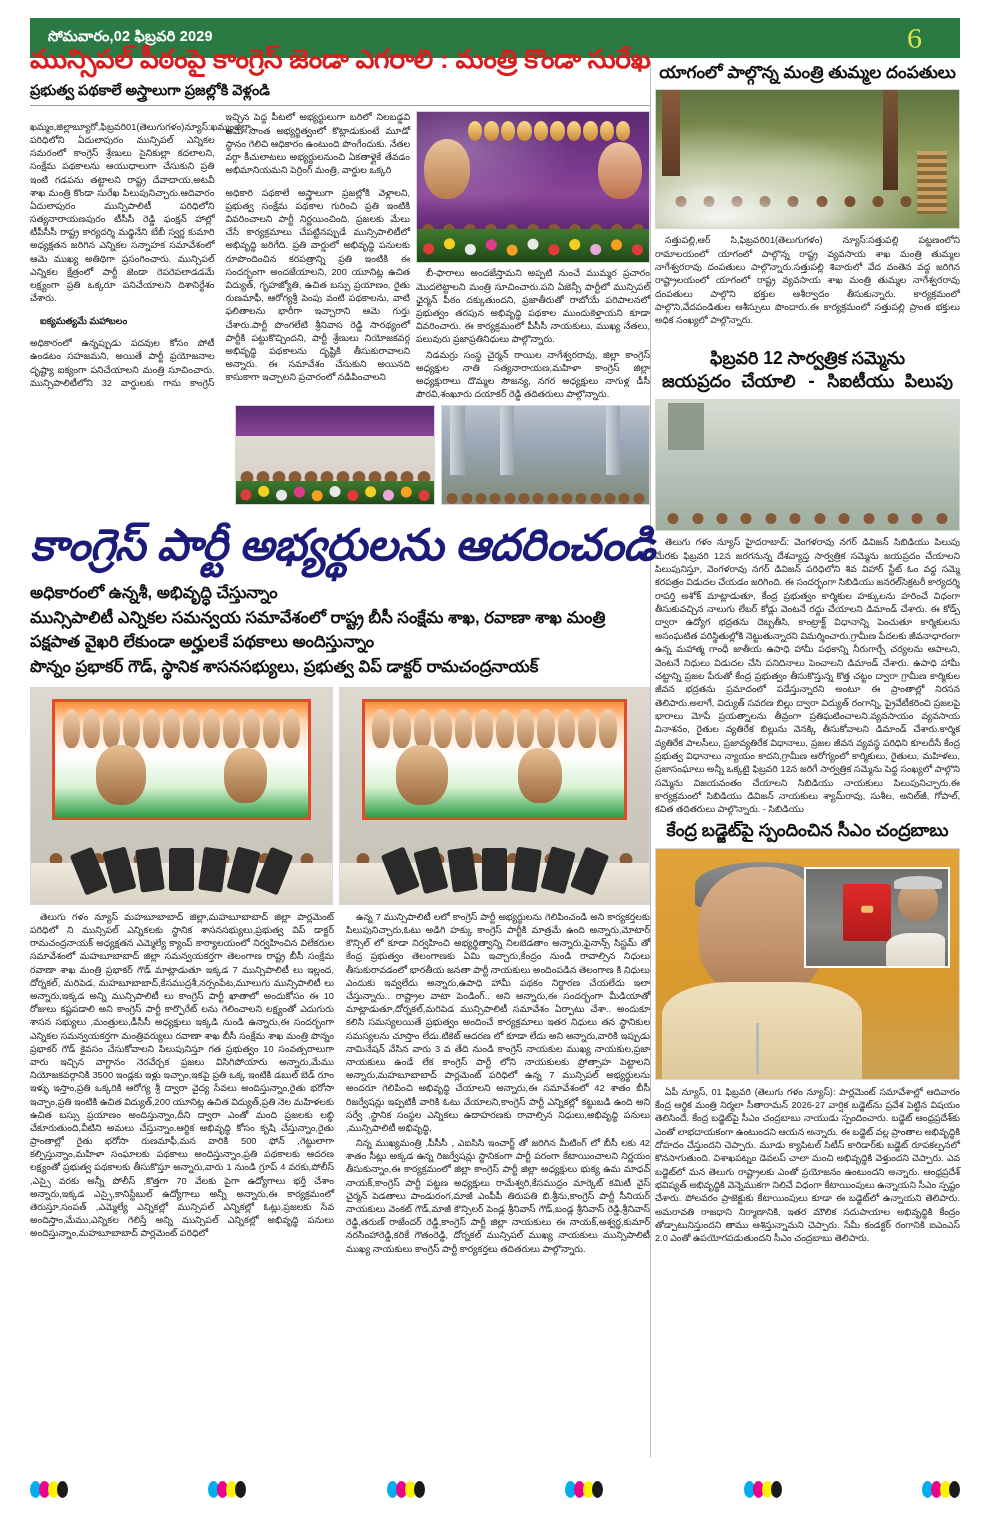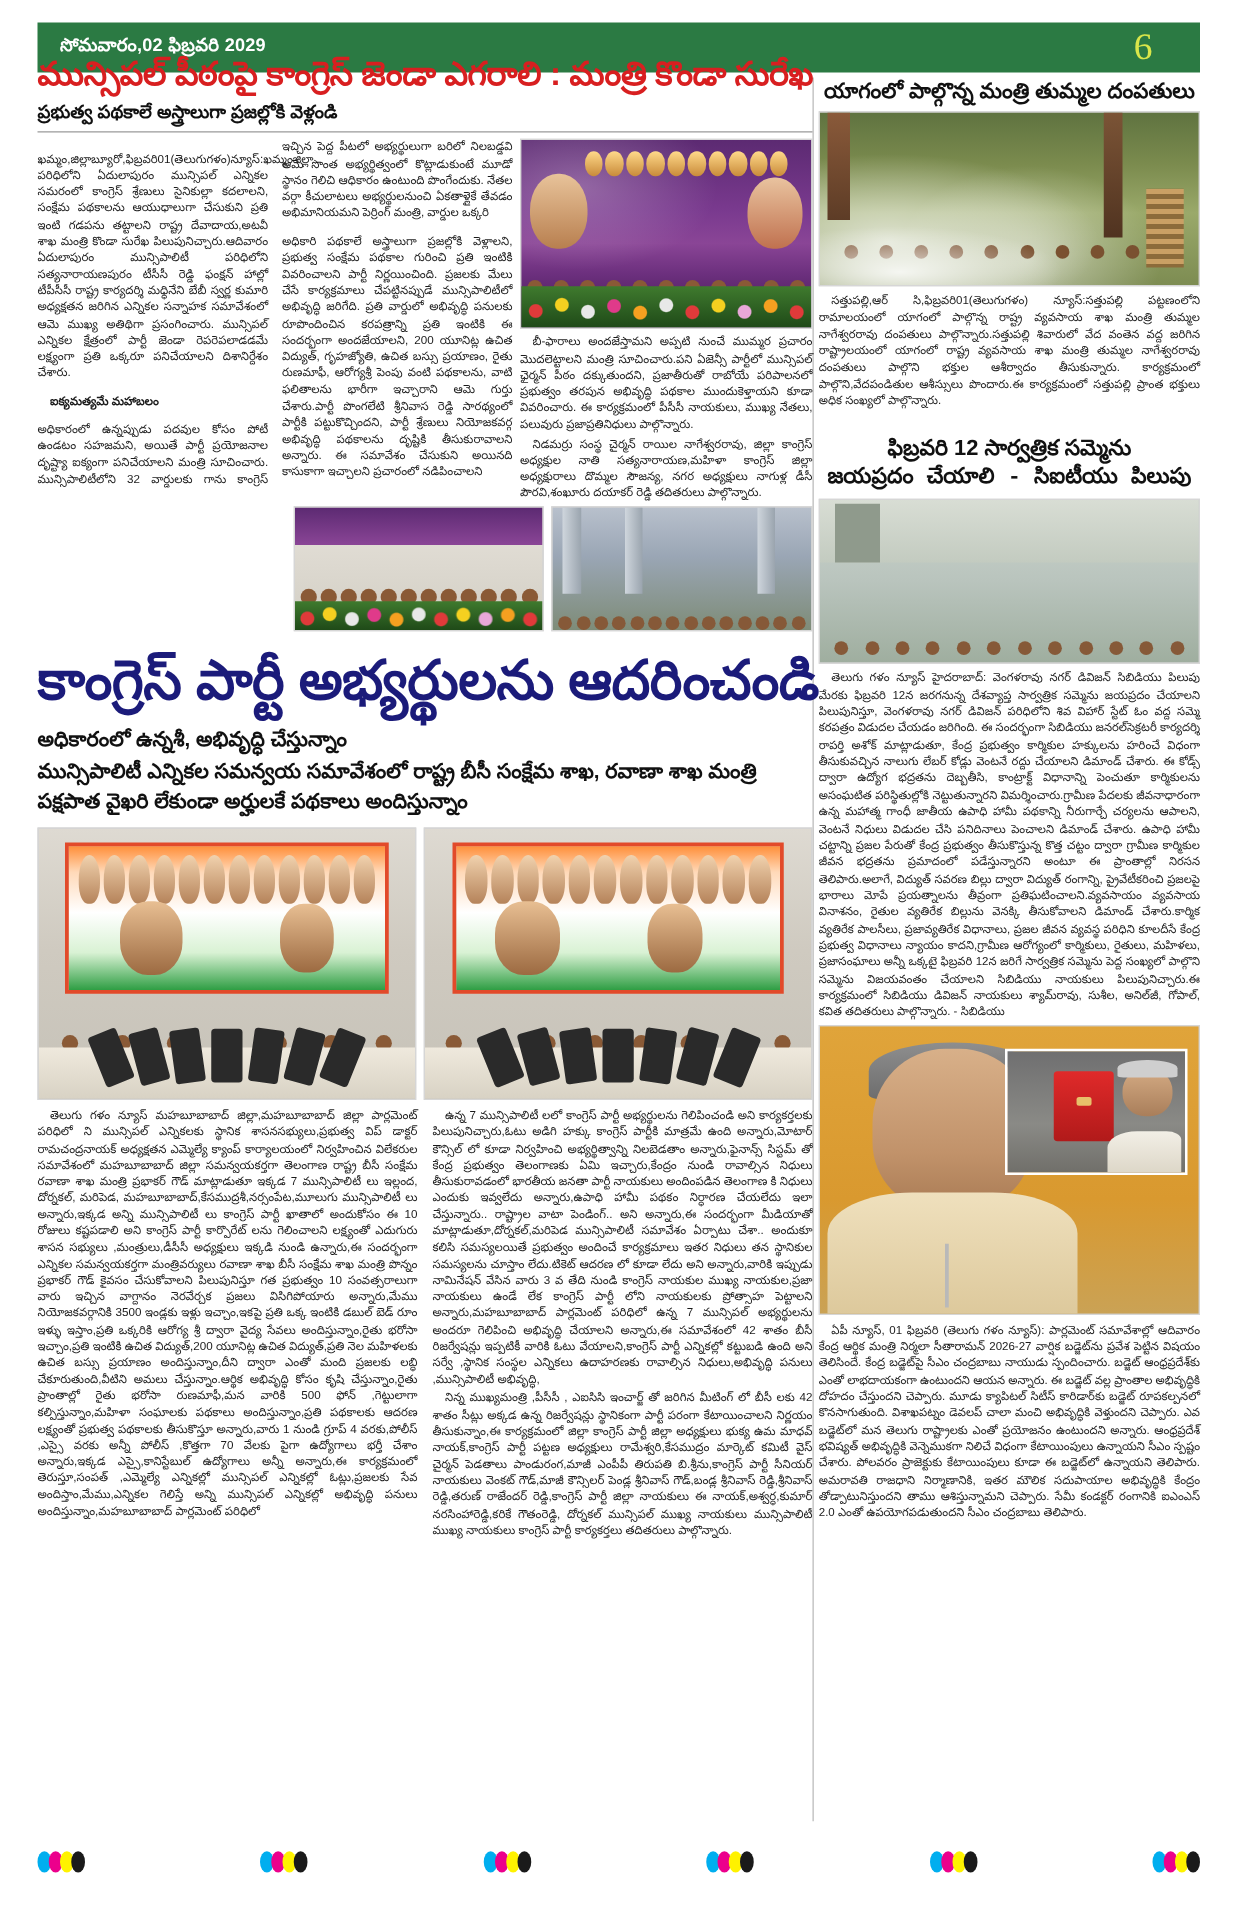--- a/index.html
+++ b/index.html
@@ -358,7 +358,7 @@
       </div>
     </div>
 
-    <h1 class="hl-navy" style="margin-top:16px;">కాంగ్రెస్ పార్టీ అభ్యర్థులను ఆదరించండి</h1>
+    <h1 class="hl-navy" style="margin-top:16px;font-style:italic;">కాంగ్రెస్ పార్టీ అభ్యర్థులను ఆదరించండి</h1>
 
     <div style="margin-top:4px;">
       <p class="subhead-big">అధికారంలో ఉన్నశీ, అభివృద్ధి చేస్తున్నాం</p>

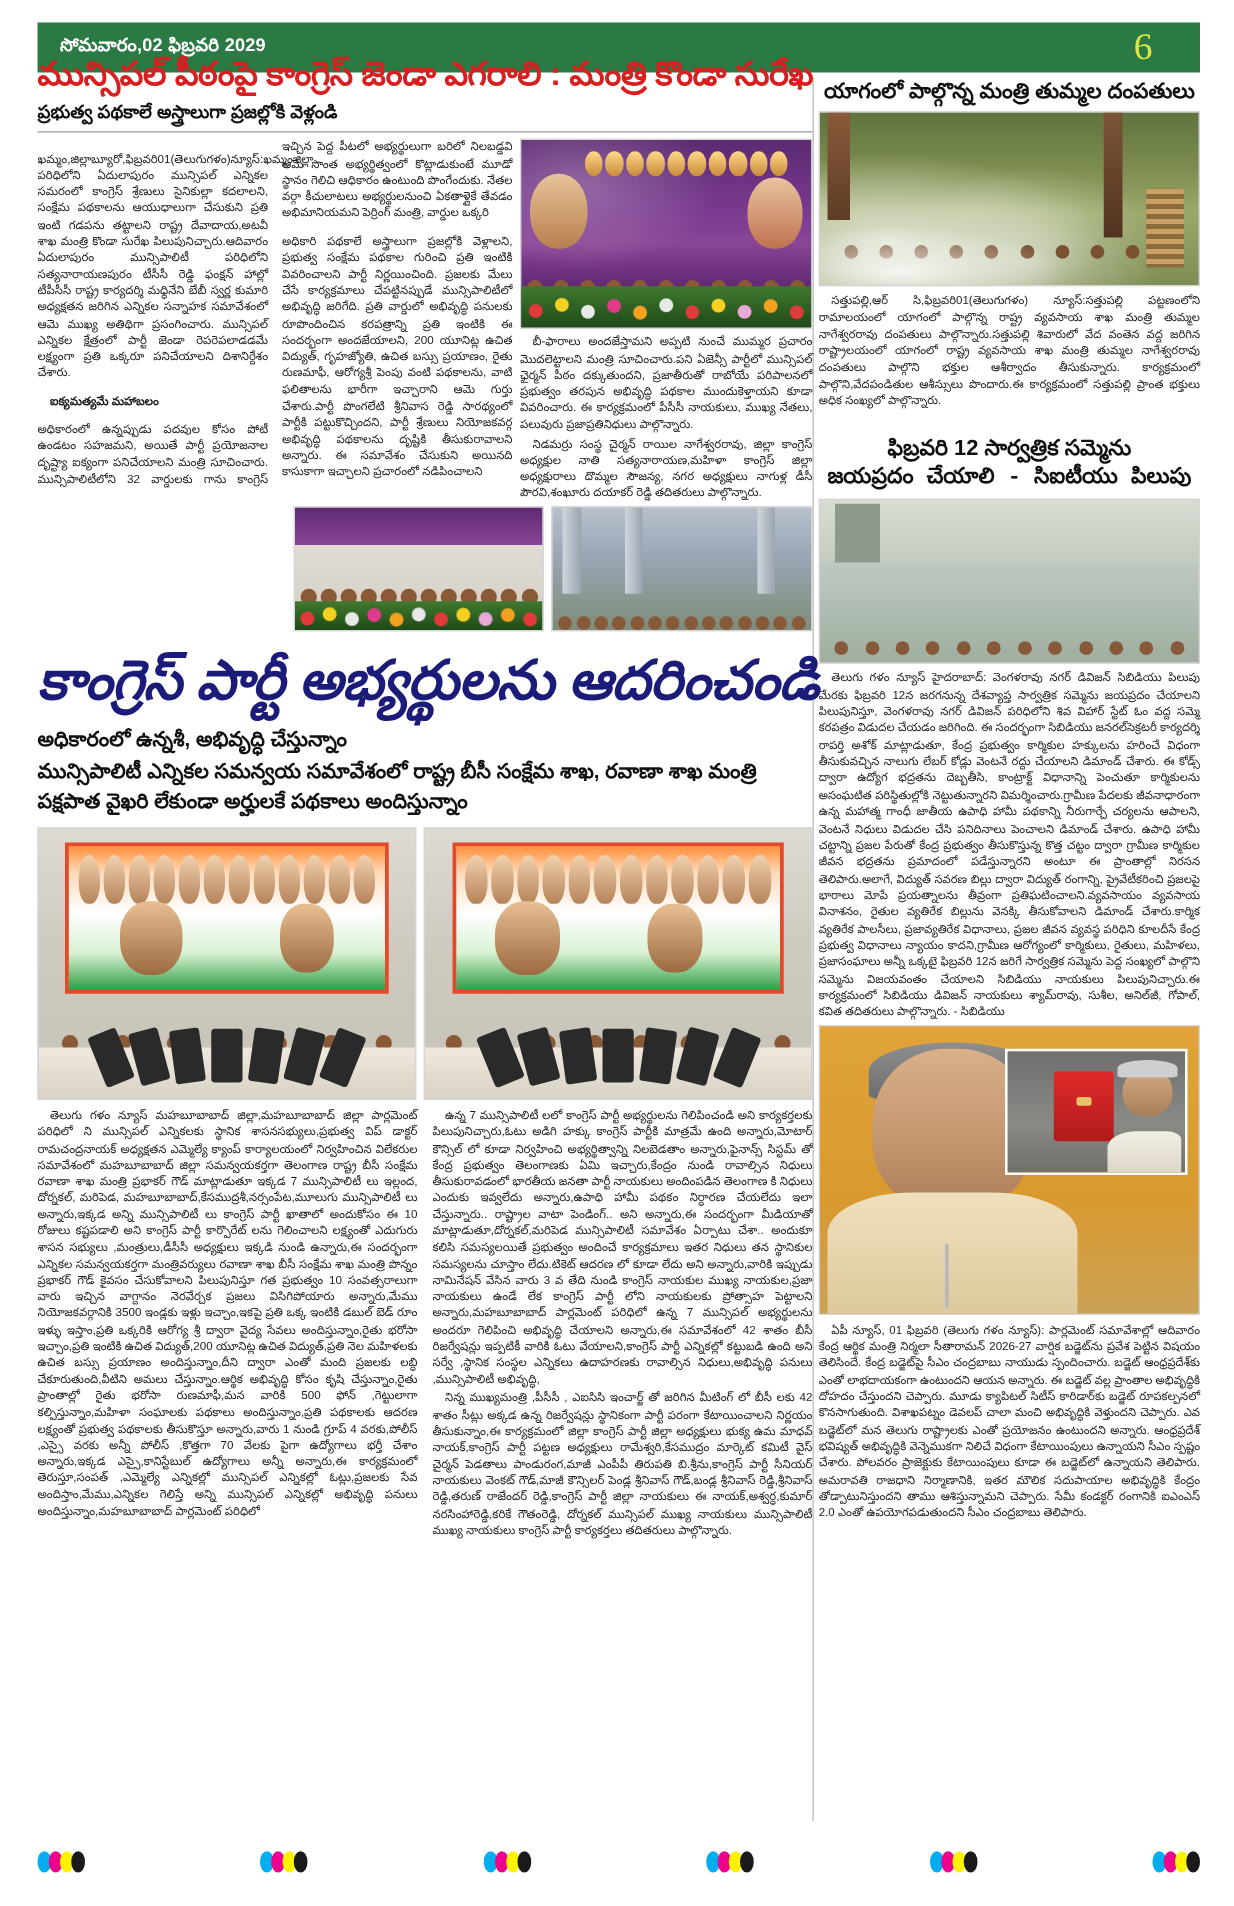--- a/index.html
+++ b/index.html
@@ -364,6 +364,7 @@
       <p class="subhead-big">అధికారంలో ఉన్నశీ, అభివృద్ధి చేస్తున్నాం</p>
       <p class="subhead-big">మున్సిపాలిటీ ఎన్నికల సమన్వయ సమావేశంలో రాష్ట్ర బీసీ సంక్షేమ శాఖ, రవాణా శాఖ మంత్రి</p>
       <p class="subhead-big">పక్షపాత వైఖరి లేకుండా అర్హులకే పథకాలు అందిస్తున్నాం</p>
+      <p class="subhead-big">పొన్నం ప్రభాకర్ గౌడ్, స్థానిక శాసనసభ్యులు, ప్రభుత్వ విప్ డాక్టర్ రామచంద్రనాయక్</p>
     </div>
 
     <div class="photo-pair" style="margin-top:8px;">

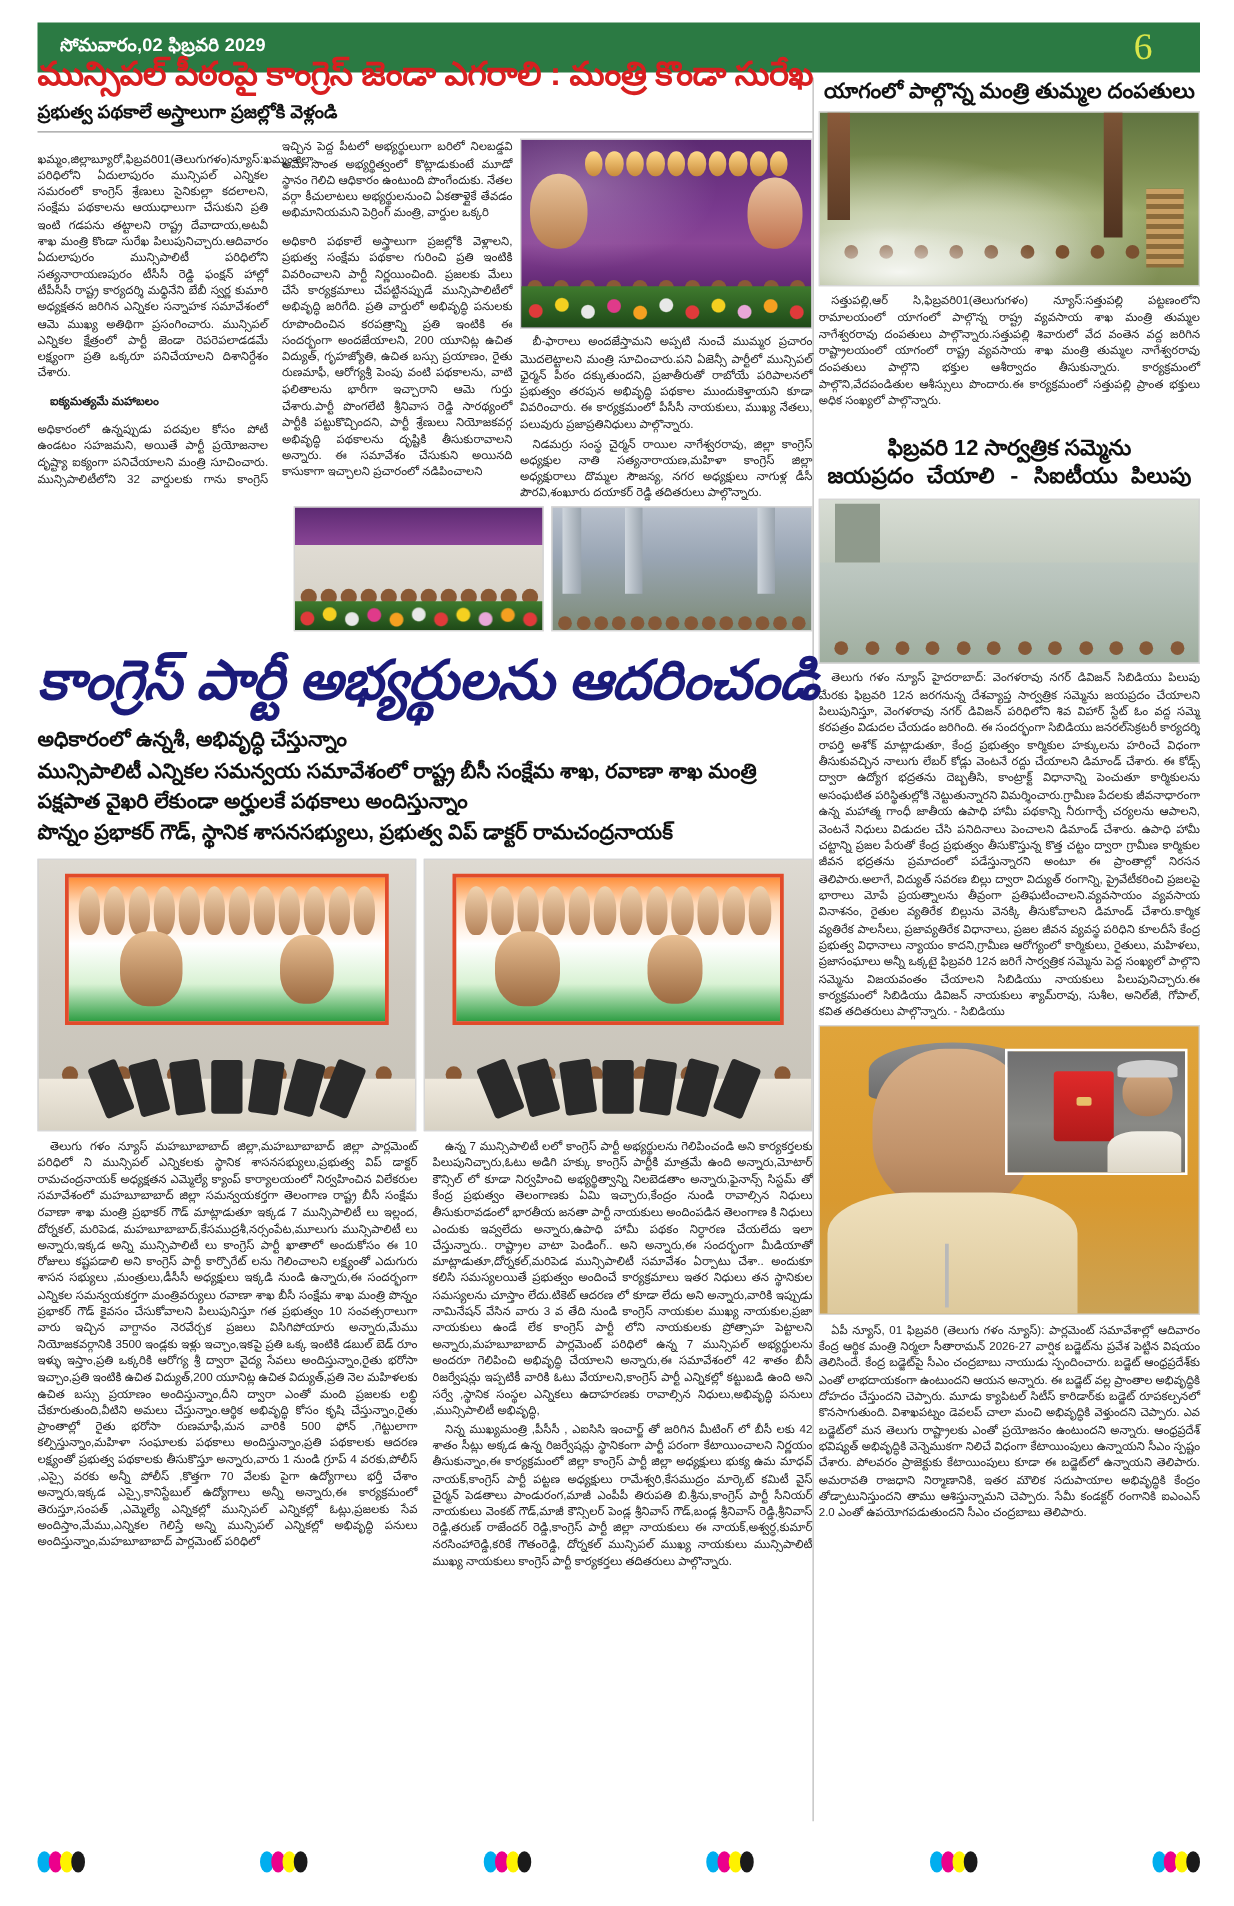--- a/index.html
+++ b/index.html
@@ -516,6 +516,7 @@
       <p>తెలుగు గళం న్యూస్ హైదరాబాద్: వెంగళరావు నగర్ డివిజన్ సిబిడియు పిలుపు మేరకు ఫిబ్రవరి 12న జరగనున్న దేశవ్యాప్త సార్వత్రిక సమ్మెను జయప్రదం చేయాలని పిలుపునిస్తూ, వెంగళరావు నగర్ డివిజన్ పరిధిలోని శివ విహార్ స్టేట్ ఓం వద్ద సమ్మె కరపత్రం విడుదల చేయడం జరిగింది. ఈ సందర్భంగా సిబిడియు జనరల్‌సెక్రటరీ కార్యదర్శి రాపర్తి అశోక్ మాట్లాడుతూ, కేంద్ర ప్రభుత్వం కార్మికుల హక్కులను హరించే విధంగా తీసుకువచ్చిన నాలుగు లేబర్ కోడ్లు వెంటనే రద్దు చేయాలని డిమాండ్ చేశారు. ఈ కోడ్స్ ద్వారా ఉద్యోగ భద్రతను దెబ్బతీసి, కాంట్రాక్ట్ విధానాన్ని పెంచుతూ కార్మికులను అసంఘటిత పరిస్థితుల్లోకి నెట్టుతున్నారని విమర్శించారు.గ్రామీణ పేదలకు జీవనాధారంగా ఉన్న మహాత్మ గాంధీ జాతీయ ఉపాధి హామీ పథకాన్ని నీరుగార్చే చర్యలను ఆపాలని, వెంటనే నిధులు విడుదల చేసి పనిదినాలు పెంచాలని డిమాండ్ చేశారు. ఉపాధి హామీ చట్టాన్ని ప్రజల పేరుతో కేంద్ర ప్రభుత్వం తీసుకొస్తున్న కొత్త చట్టం ద్వారా గ్రామీణ కార్మికుల జీవన భద్రతను ప్రమాదంలో పడేస్తున్నారని అంటూ ఈ ప్రాంతాల్లో నిరసన తెలిపారు.అలాగే, విద్యుత్ సవరణ బిల్లు ద్వారా విద్యుత్ రంగాన్ని, ప్రైవేటీకరించి ప్రజలపై భారాలు మోపే ప్రయత్నాలను తీవ్రంగా ప్రతిఘటించాలని.వ్యవసాయం వ్యవసాయ వినాశనం, రైతుల వ్యతిరేక బిల్లును వెనక్కి తీసుకోవాలని డిమాండ్ చేశారు.కార్మిక వ్యతిరేక పాలసీలు, ప్రజావ్యతిరేక విధానాలు, ప్రజల జీవన వ్యవస్థ పరిధిని కూలదీసే కేంద్ర ప్రభుత్వ విధానాలు న్యాయం కాదని,గ్రామీణ ఆరోగ్యంలో కార్మికులు, రైతులు, మహిళలు, ప్రజాసంఘాలు అన్నీ ఒక్కటై ఫిబ్రవరి 12న జరిగే సార్వత్రిక సమ్మెను పెద్ద సంఖ్యలో పాల్గొని సమ్మెను విజయవంతం చేయాలని సిబిడియు నాయకులు పిలుపునిచ్చారు.ఈ కార్యక్రమంలో సిబిడియు డివిజన్ నాయకులు శ్యామ్‌రావు, సుశీల, అనిల్‌జీ, గోపాల్, కవిత తదితరులు పాల్గొన్నారు. - సిబిడియు</p>
     </div>
 
+    <h2 class="hl-blk-r2">కేంద్ర బడ్జెట్‌పై స్పందించిన సీఎం చంద్రబాబు</h2>
 
     <div class="ph" style="height:232px;">
       <div class="cbn-bg"></div>

